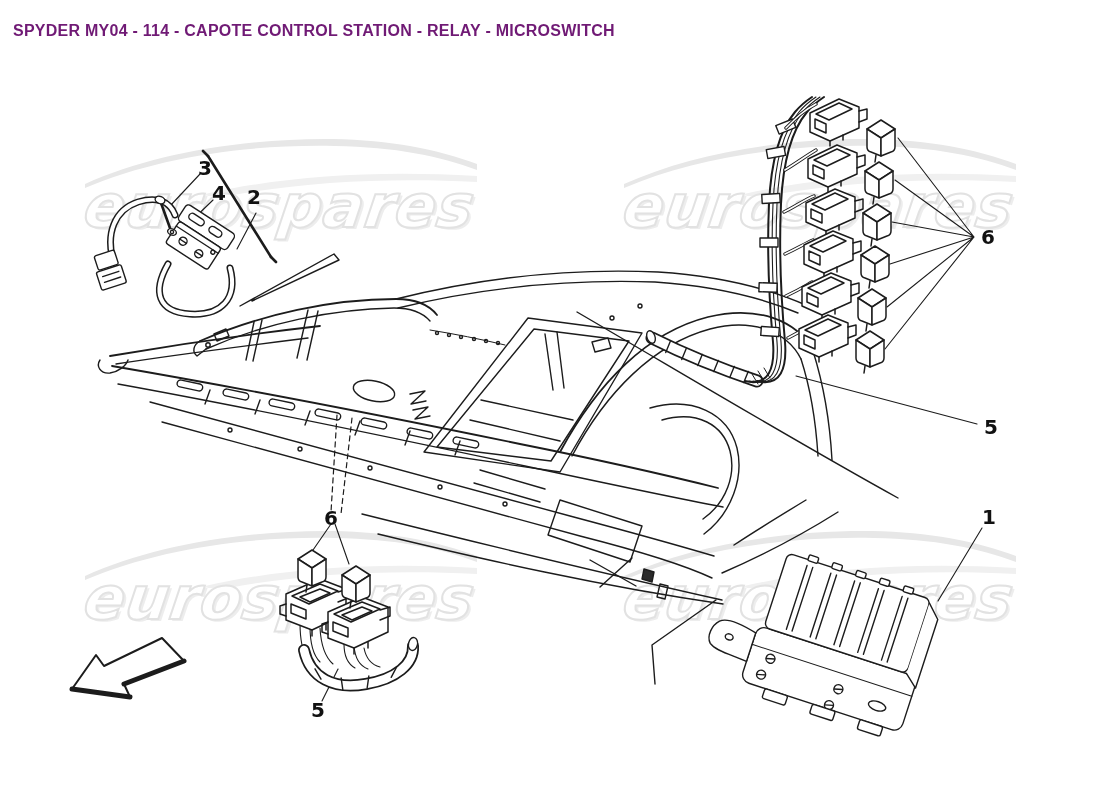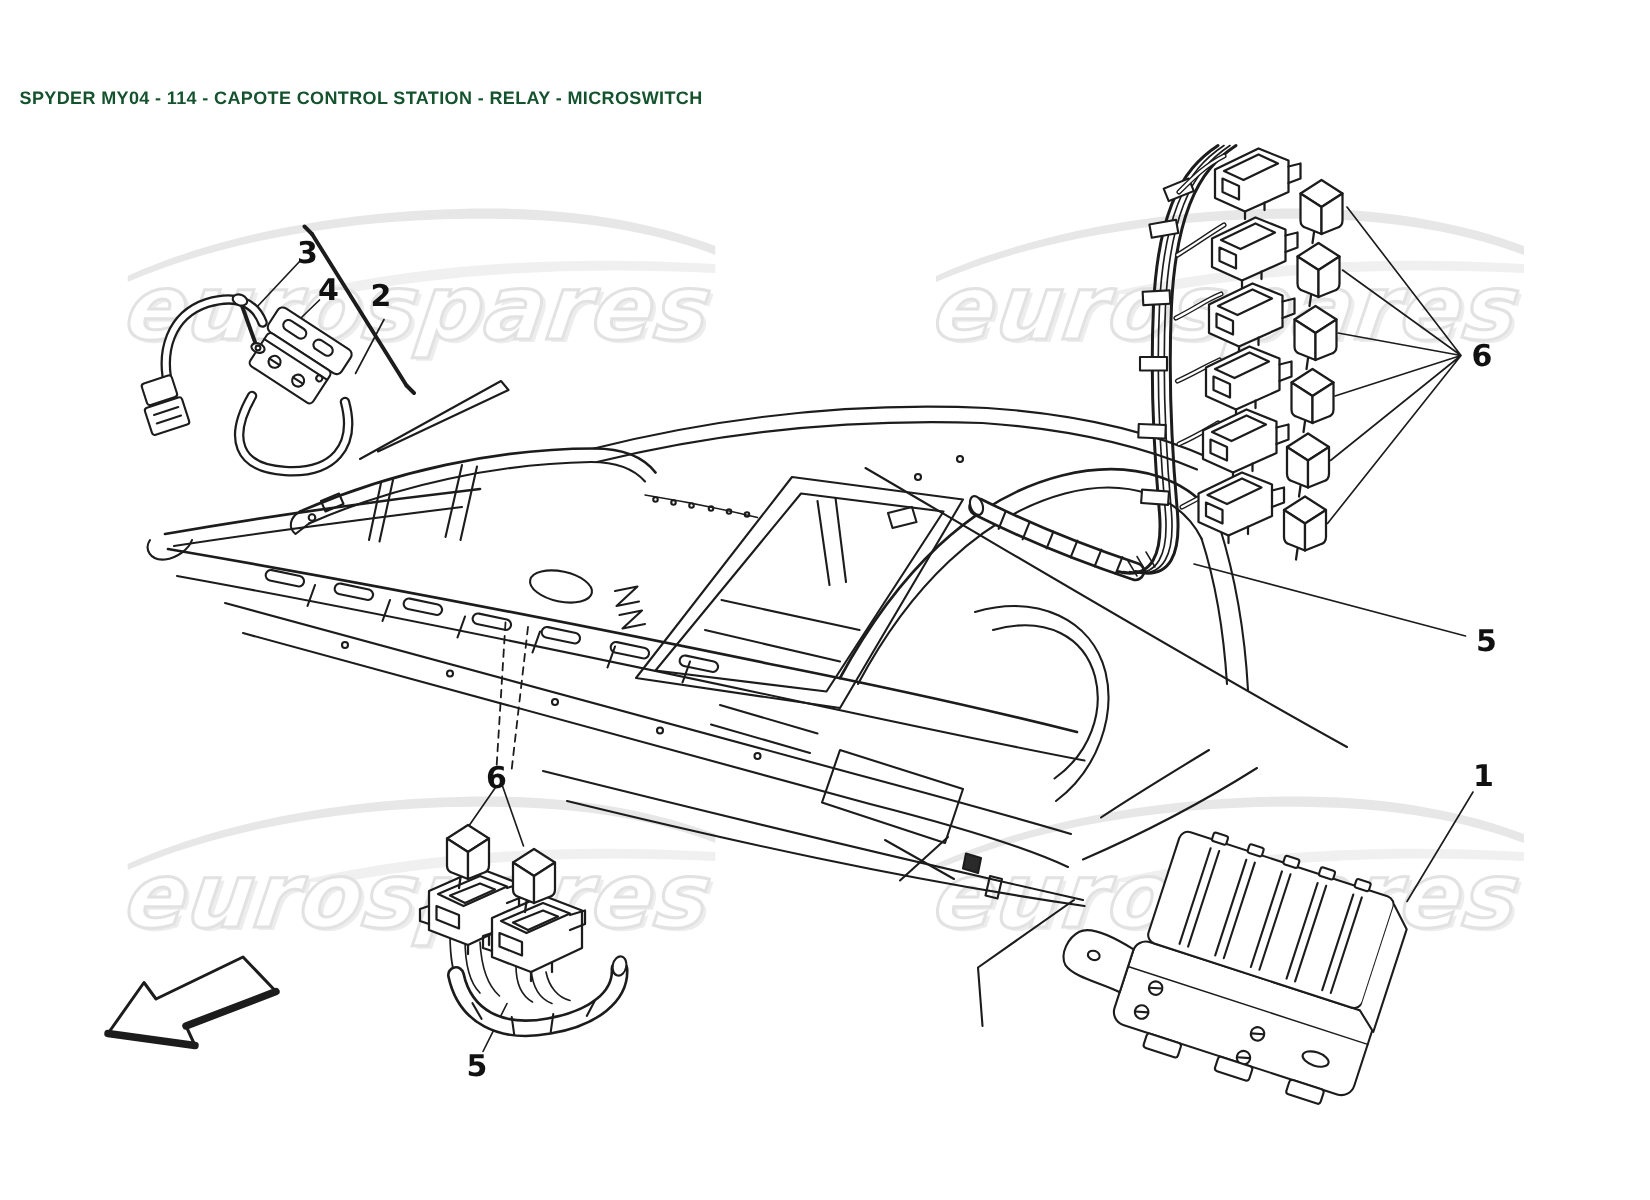--- a/index.html
+++ b/index.html
@@ -5,8 +5,8 @@
   html,body{margin:0;padding:0;background:#fff;}
   .page{position:relative;width:1100px;height:800px;background:#ffffff;overflow:hidden;
         font-family:"Liberation Sans",sans-serif;}
-  .title{position:absolute;left:13px;top:22px;font-size:12px;font-weight:bold;
-         letter-spacing:.25px;color:#14532d;white-space:nowrap;margin-top:36px;}
+  .title{position:absolute;left:13px;top:22px;font-size:16px;font-weight:bold;
+         letter-spacing:.25px;color:#701a75;white-space:nowrap;}
   .wm{position:absolute;width:392px;height:106px;pointer-events:none;}
   .wm svg{position:absolute;left:0;top:0;}
   .wmtext{position:absolute;left:0;top:40px;display:inline-block;

